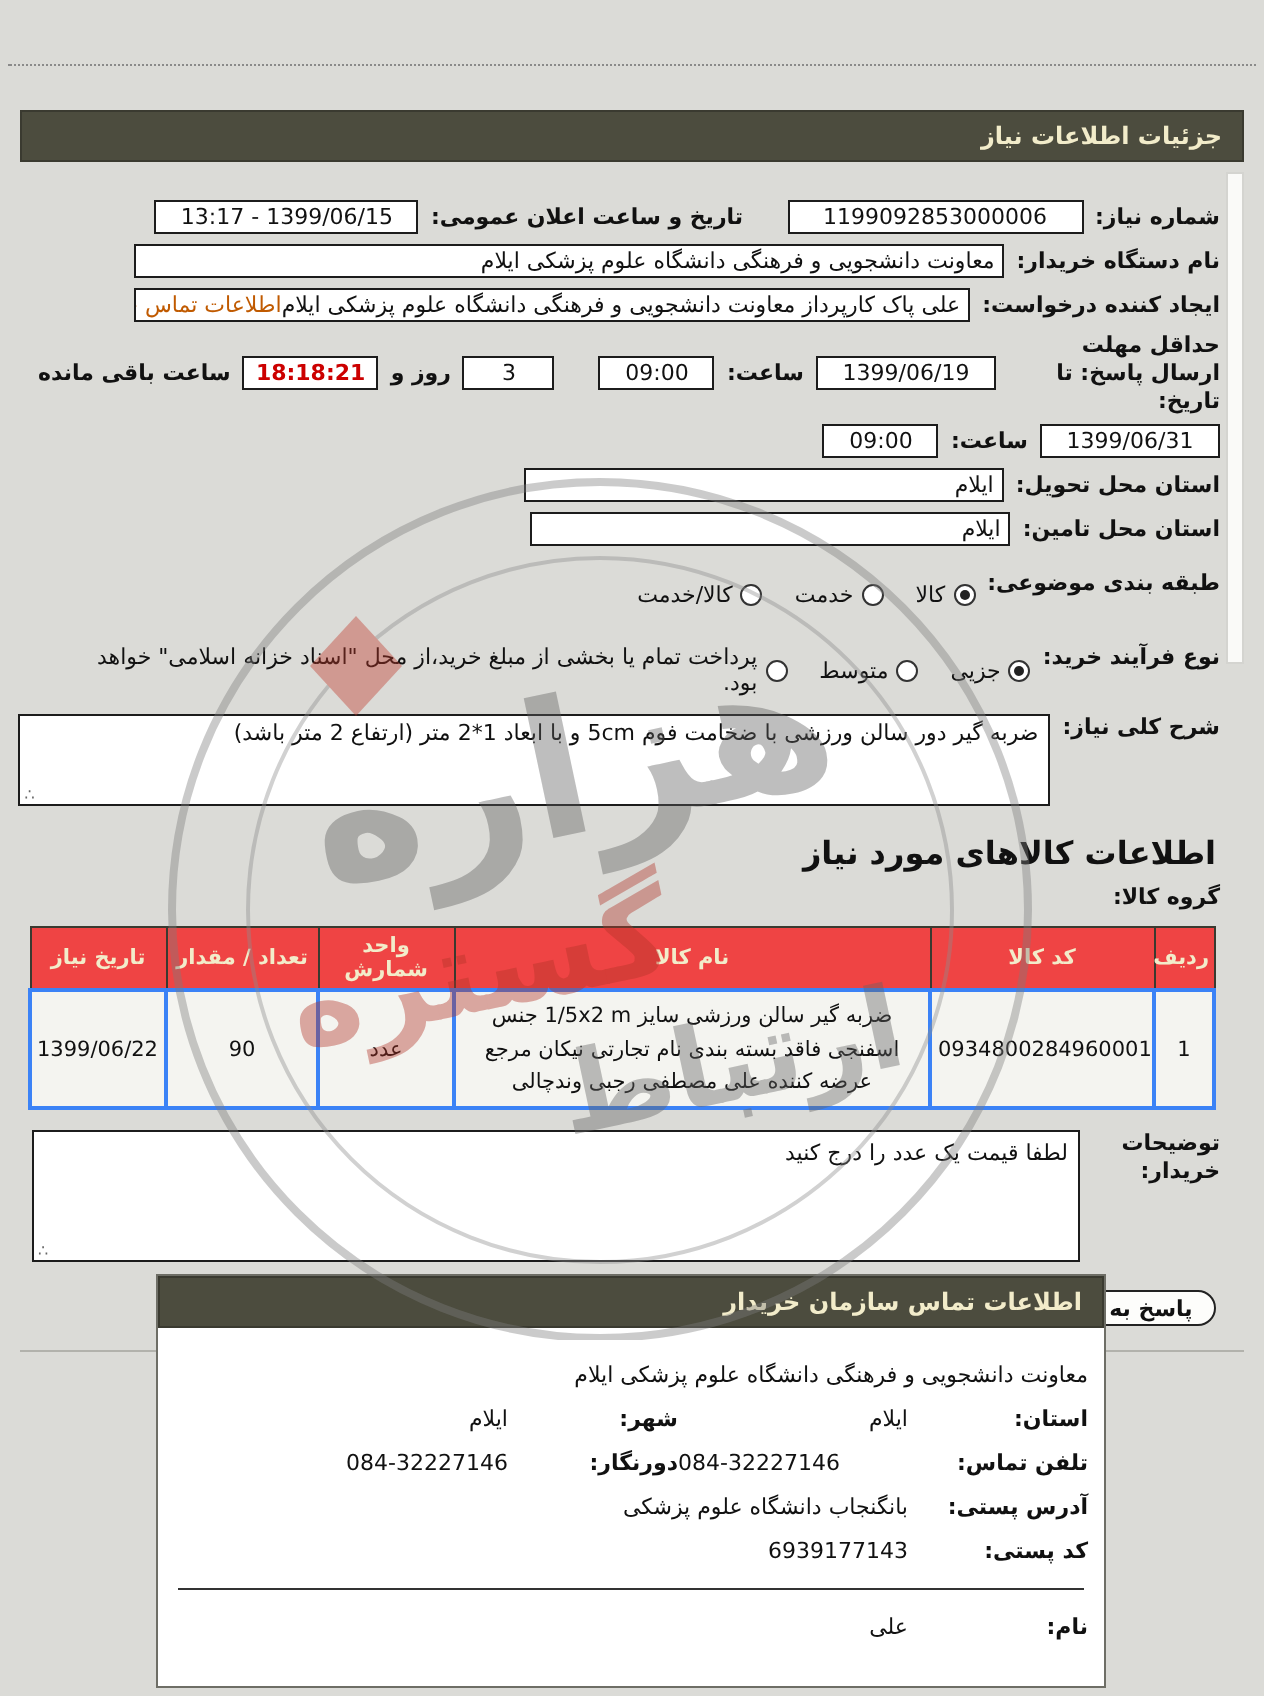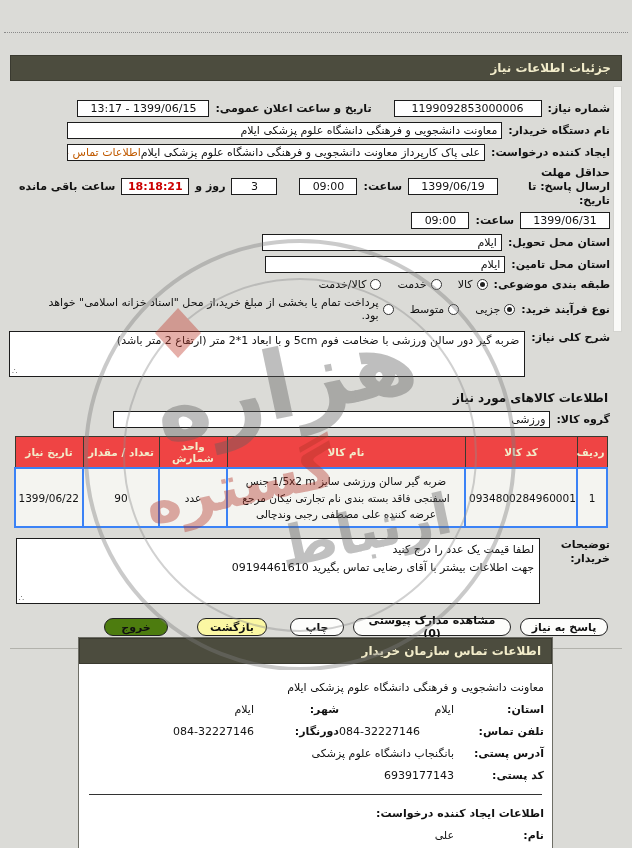--- a/index.html
+++ b/index.html
@@ -32,7 +32,7 @@
   .splitbox { display:flex; justify-content:space-between; align-items:center; }
   .radio { width:11px; height:11px; border:1px solid #333; border-radius:50%; background:#fff; position:relative; flex:none; }
   .radio.checked::after { content:""; position:absolute; inset:2px; background:#222; border-radius:50%; }
-  .opt { display:flex; align-items:center; gap:4px; margin-left:10px; }
+  .opt { display:flex; align-items:center; gap:4px; margin-left:10px;margin-top:13px; }
   .tbox { background:#fff; border:1px solid #1c1c1c; position:relative; padding:2px 5px; flex:none; }
   .tbox .grip { position:absolute; left:2px; bottom:0; color:#666; font-size:8px; line-height:8px; }
   .desc-box { width:516px; height:46px; }

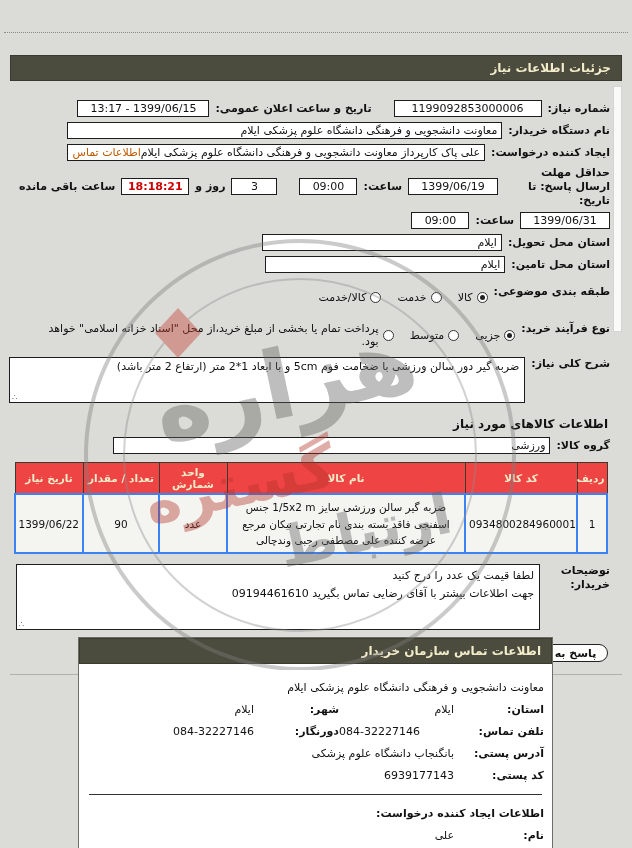--- a/index.html
+++ b/index.html
@@ -38,7 +38,7 @@
   .desc-box { width:516px; height:46px; }
   .notes-box { width:524px; height:66px; line-height:1.6; }
 
-  .sec-title { font-weight:bold; font-size:12px; margin:14px 2px 6px; }
+  .sec-title { font-weight:bold; font-size:16px; margin:14px 2px 6px; }
 
   
   table.goods { border-collapse:collapse; table-layout:fixed; width:592px; margin:8px 2px 0; }

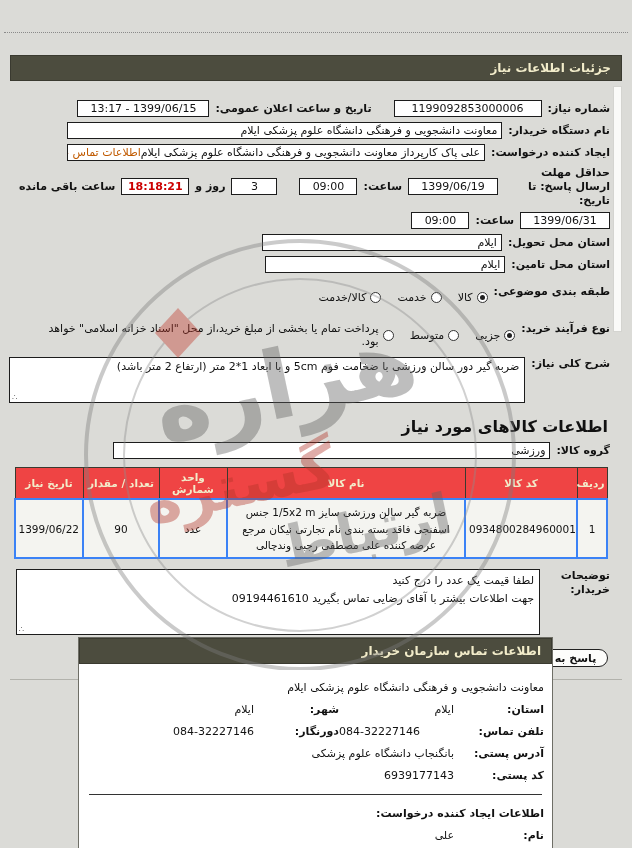--- a/index.html
+++ b/index.html
@@ -175,7 +175,6 @@
 
     <div class="frow">
       <span class="lbl">گروه کالا:</span>
-      <div class="ibox w437">ورزشی</div>
     </div>
 
     <table class="goods">

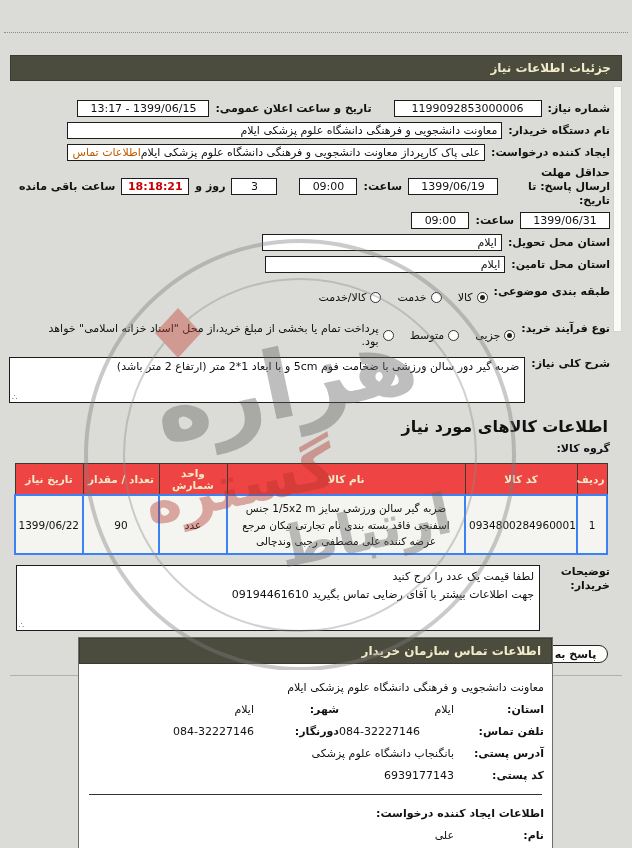--- a/index.html
+++ b/index.html
@@ -210,7 +210,6 @@
       <span class="lblwrap" style="width:64px;">توضیحات خریدار:</span>
       <div class="tbox notes-box">
         <div>لطفا قیمت یک عدد را درج کنید</div>
-        <div>جهت اطلاعات بیشتر با آقای رضایی تماس بگیرید 09194461610</div>
         <span class="grip">∴</span>
       </div>
     </div>

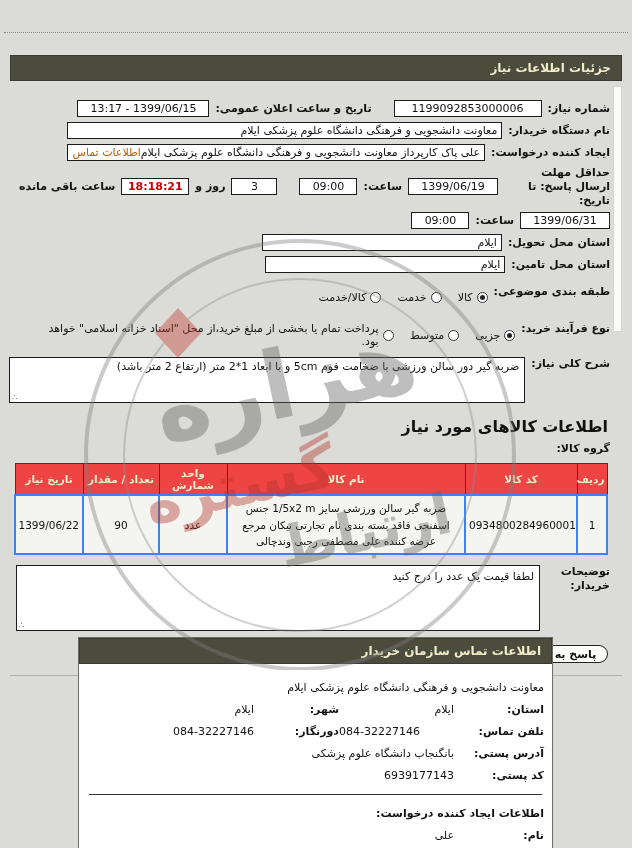--- a/index.html
+++ b/index.html
@@ -257,7 +257,6 @@
 
     <hr class="cdivider">
 
-    <div class="ctitle">اطلاعات ایجاد کننده درخواست:</div>
     <div class="crow">
       <span class="clbl">نام:</span>
       <span class="cval">علی</span>

